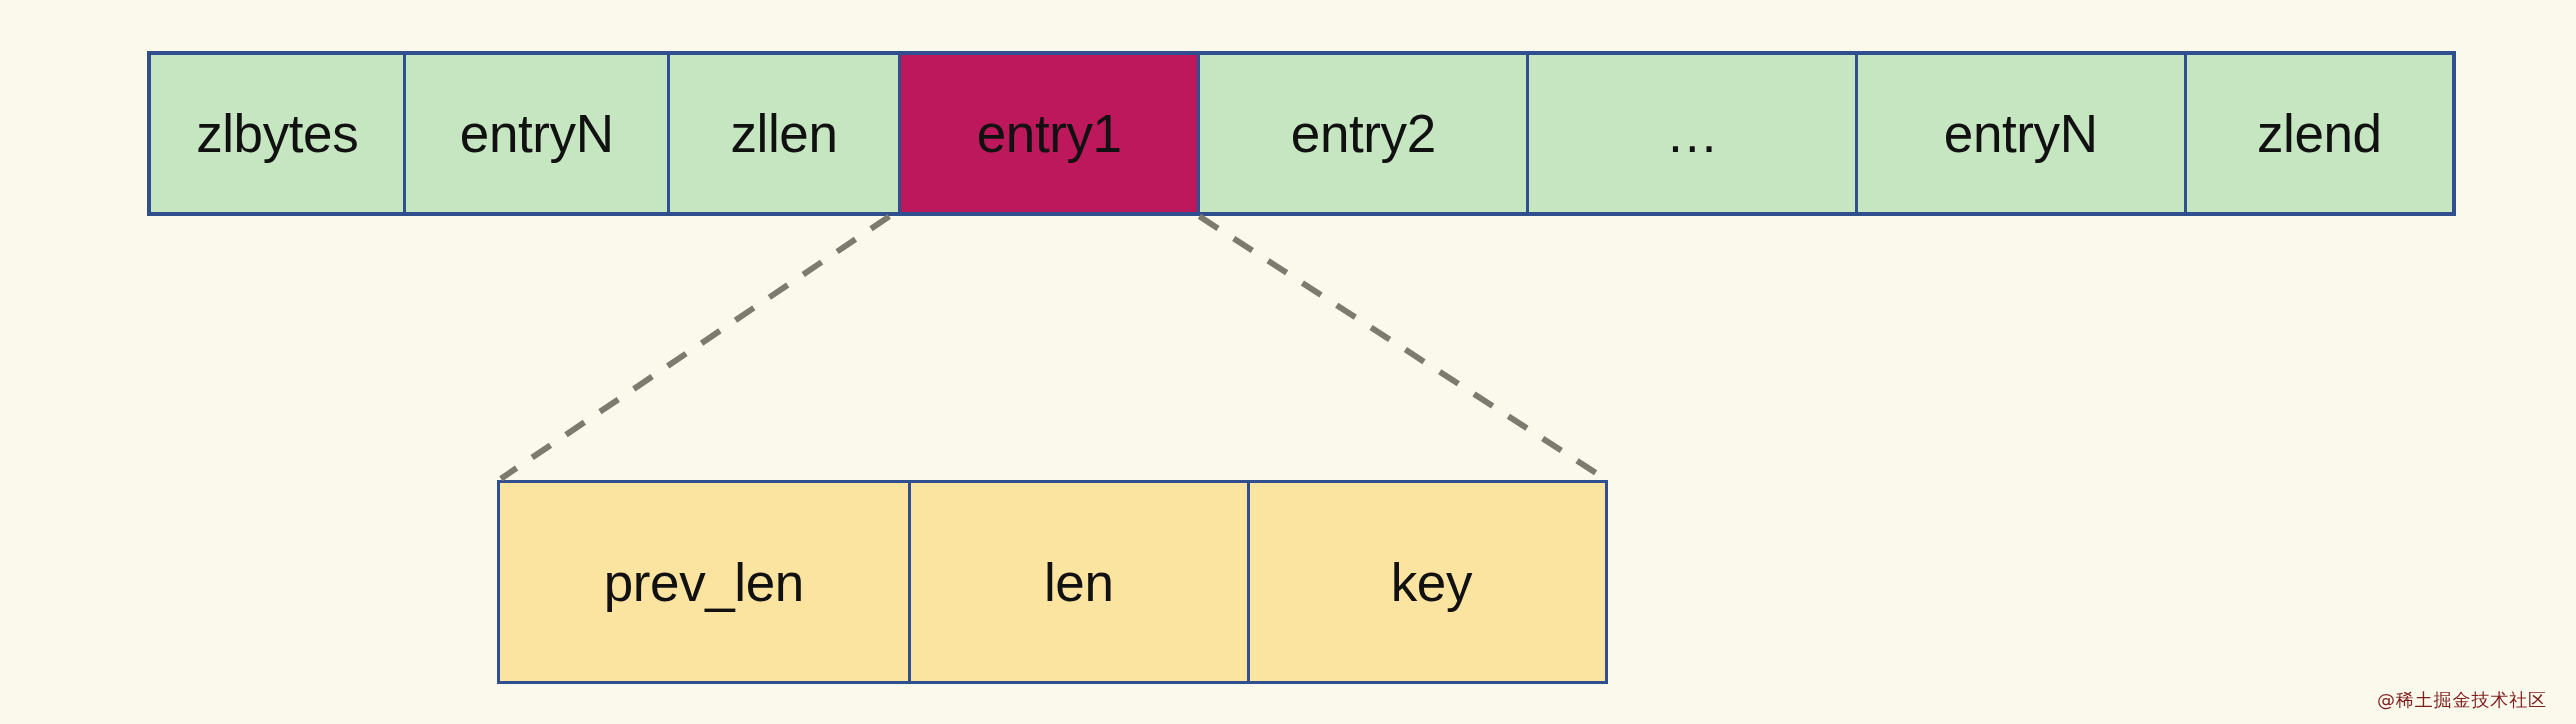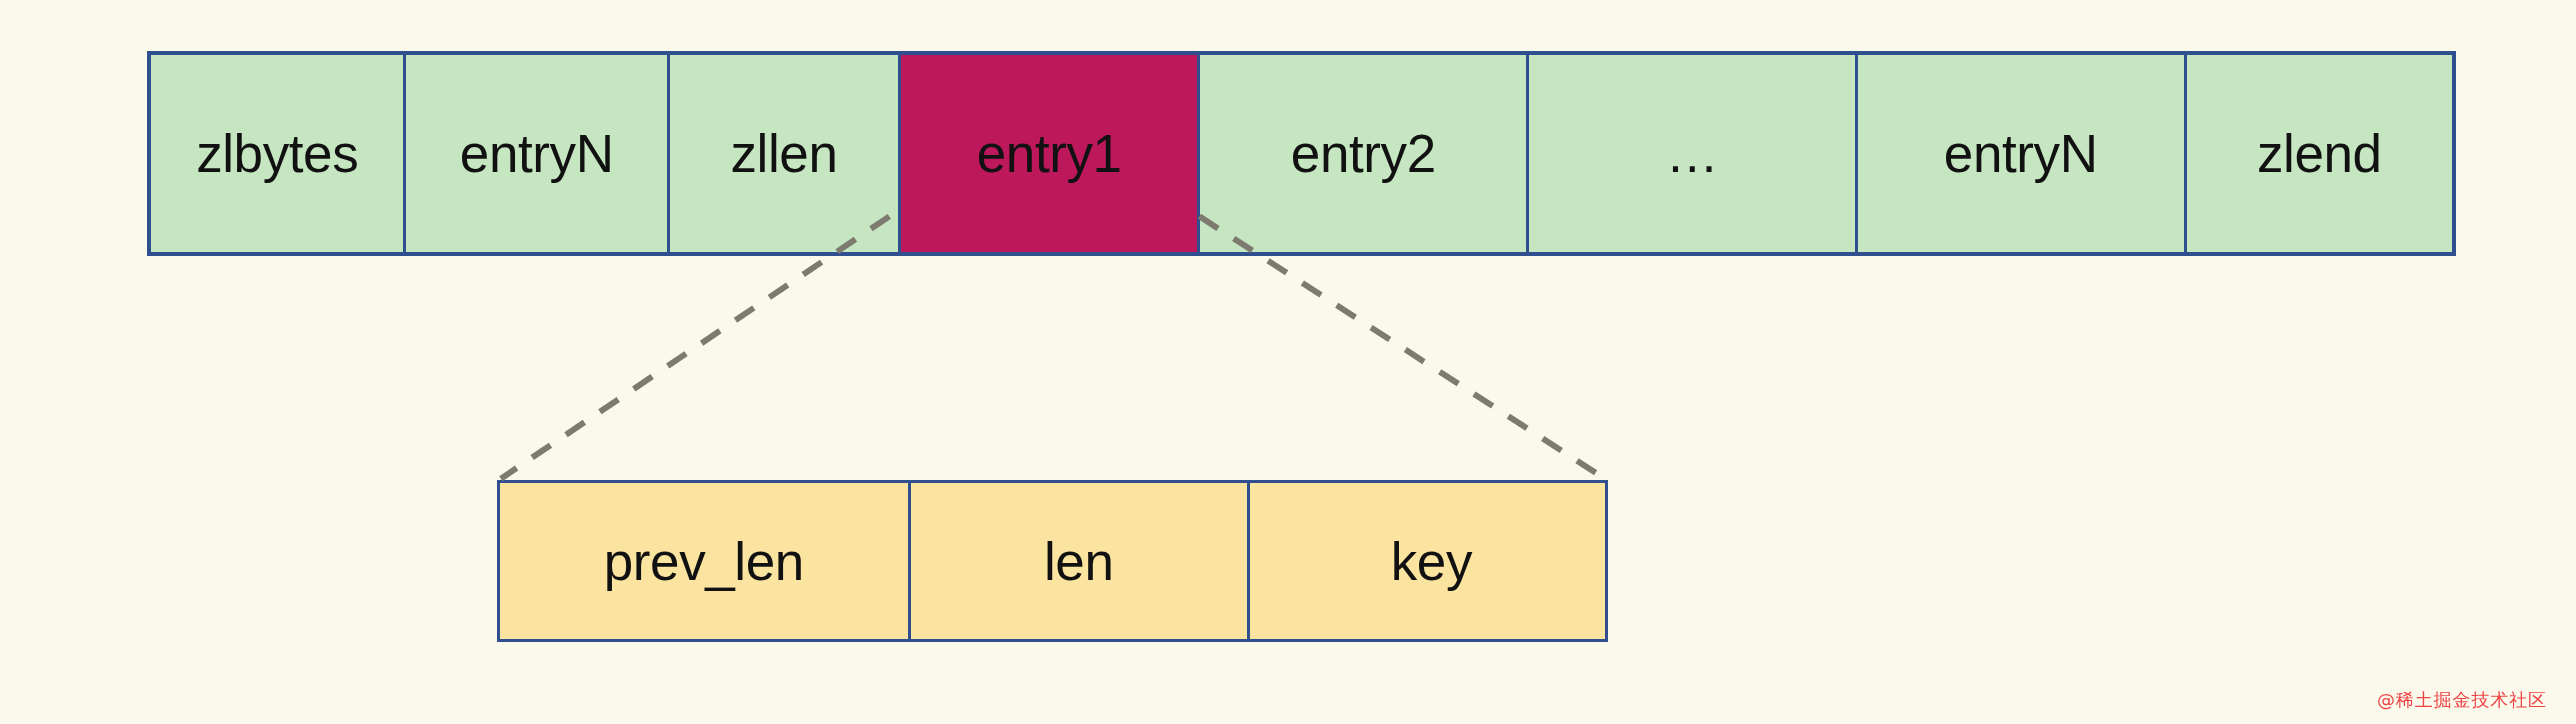--- a/index.html
+++ b/index.html
@@ -53,7 +53,7 @@
     left: 147px;
     top: 51px;
     width: 2309px;
-    height: 205px;
+    height: 165px;
   }
   #ziplist-row .cell {
     background: #c5e6c0;

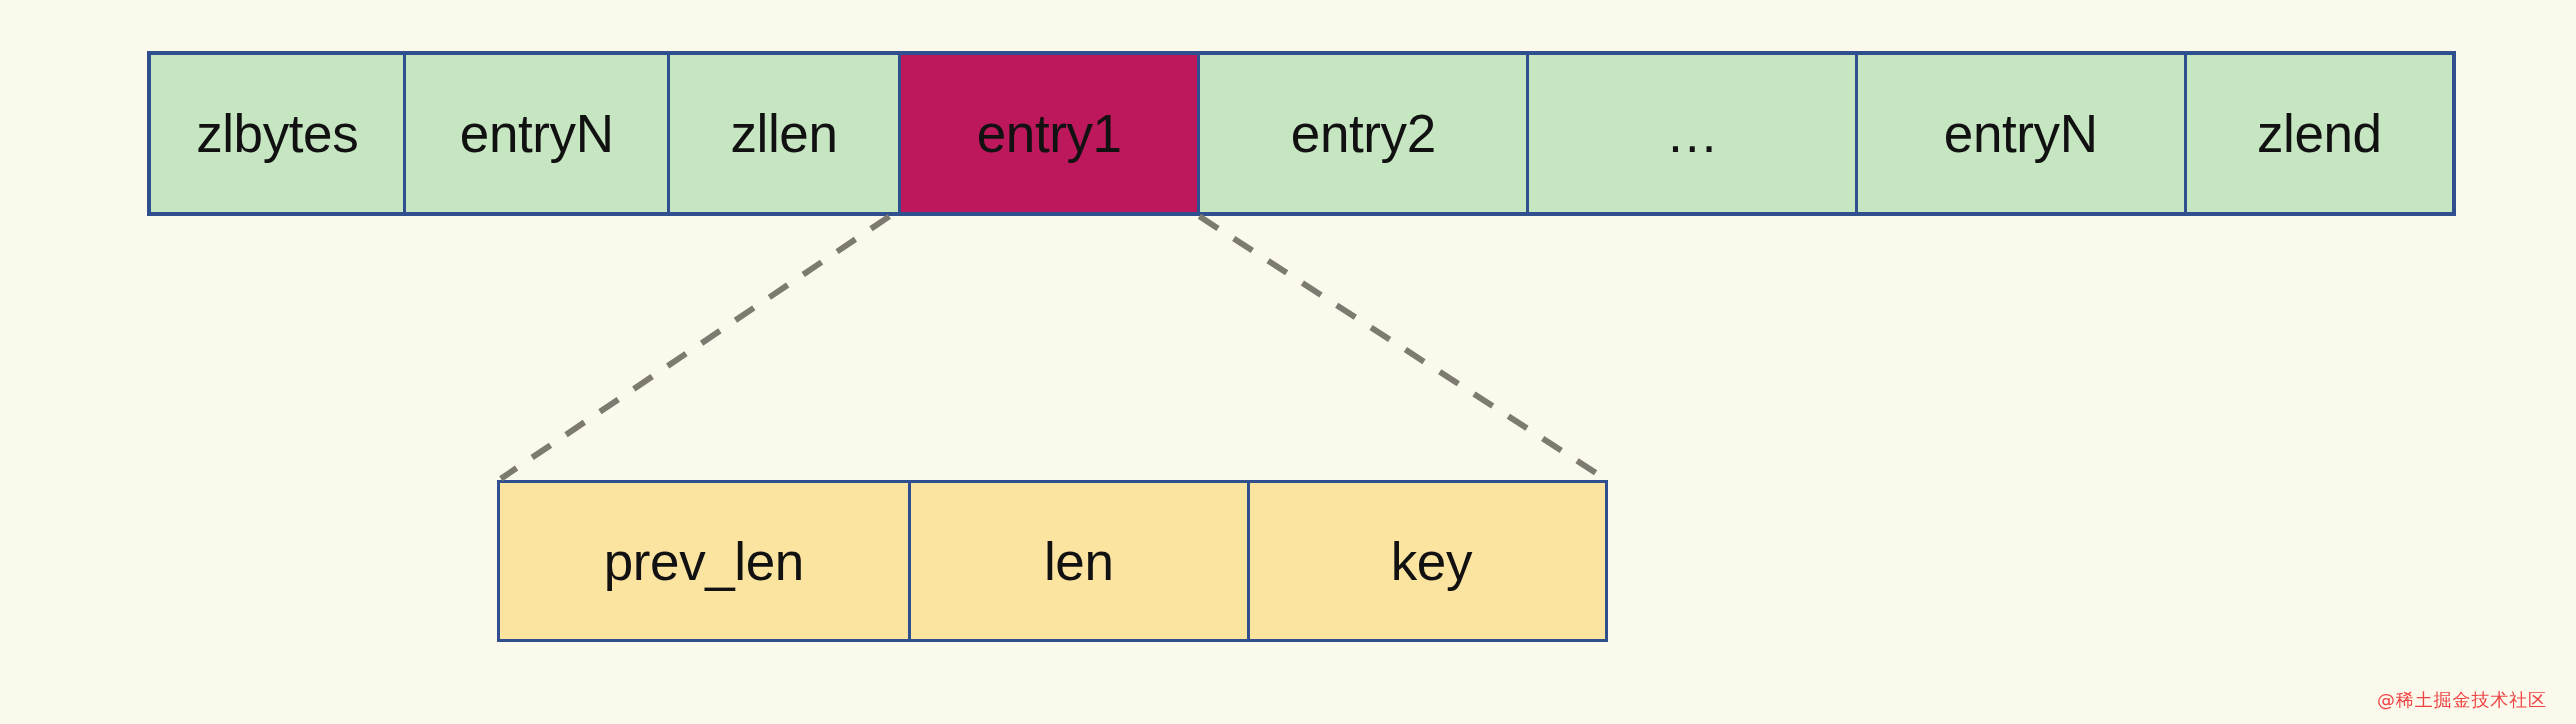--- a/index.html
+++ b/index.html
@@ -64,7 +64,7 @@
     left: 497px;
     top: 480px;
     width: 1111px;
-    height: 162px;
+    height: 204px;
   }
   #entry-row .cell {
     background: #fbe3a0;

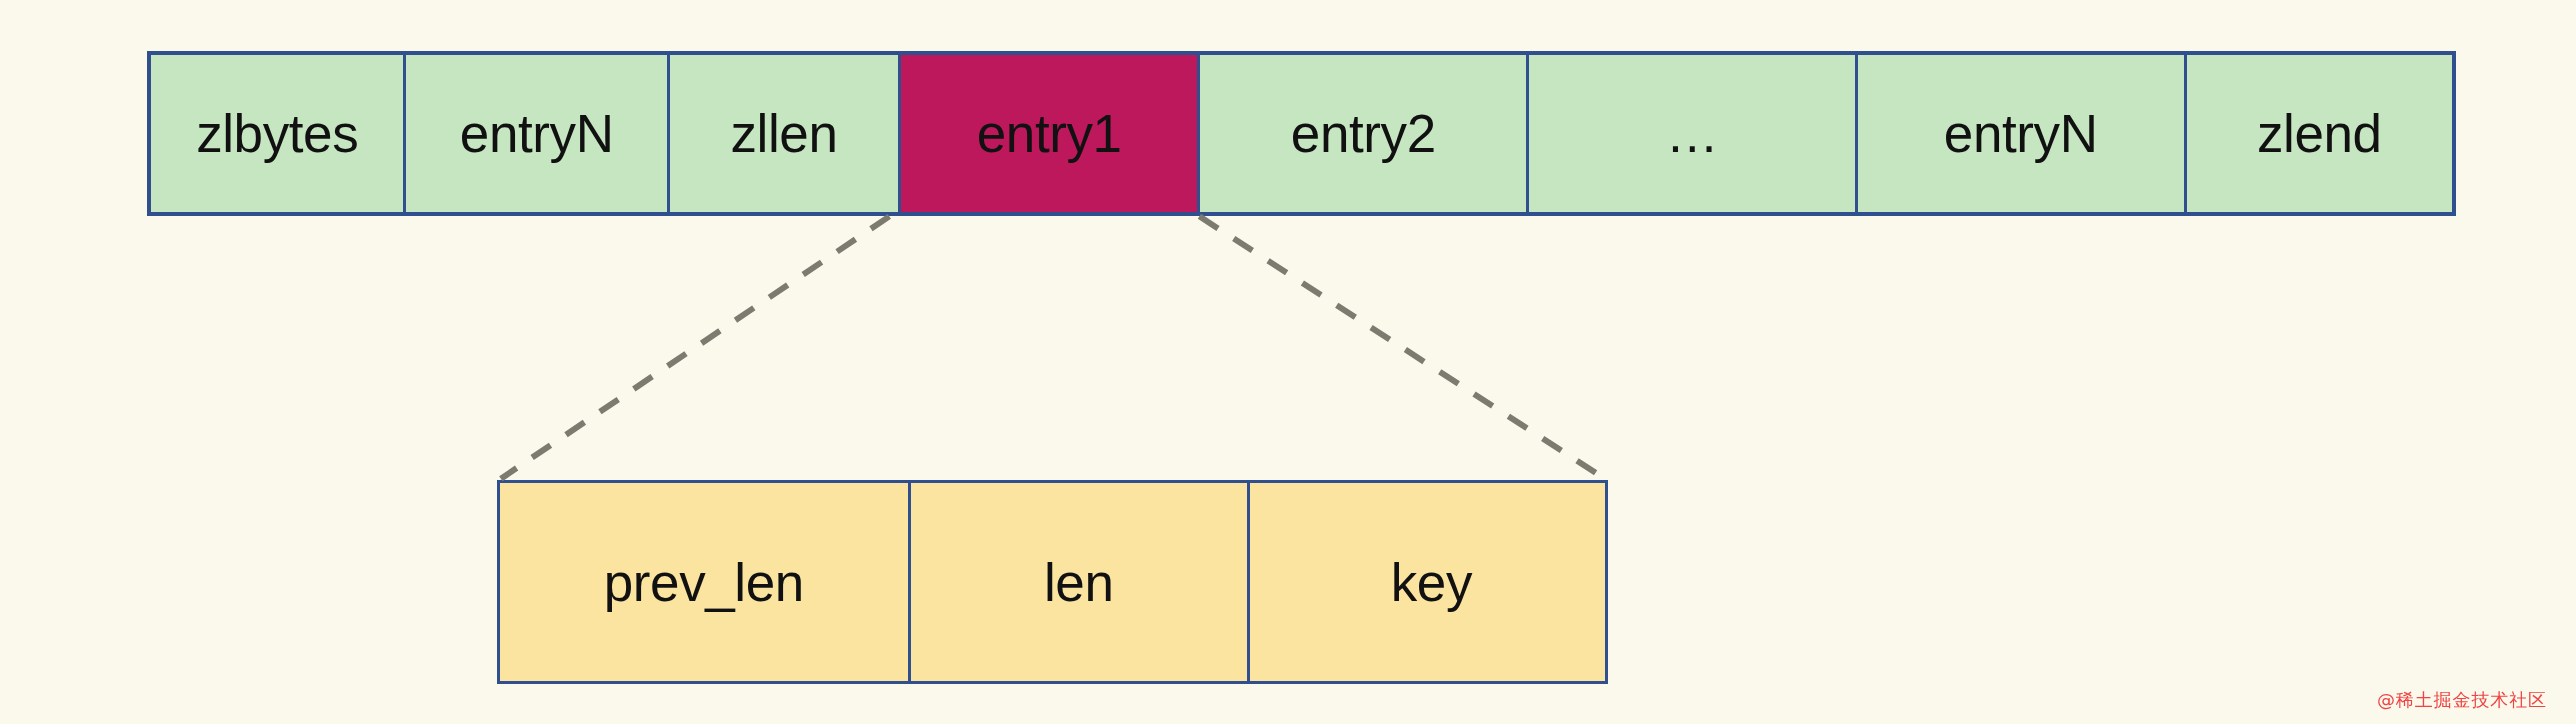--- a/index.html
+++ b/index.html
@@ -86,7 +86,7 @@
     right: 29px;
     bottom: 12px;
     font-size: 18px;
-    color: #ef4444;
+    color: #7f1d1d;
     letter-spacing: 0.9px;
     font-family: "DejaVu Sans", sans-serif;
     user-select: none;

